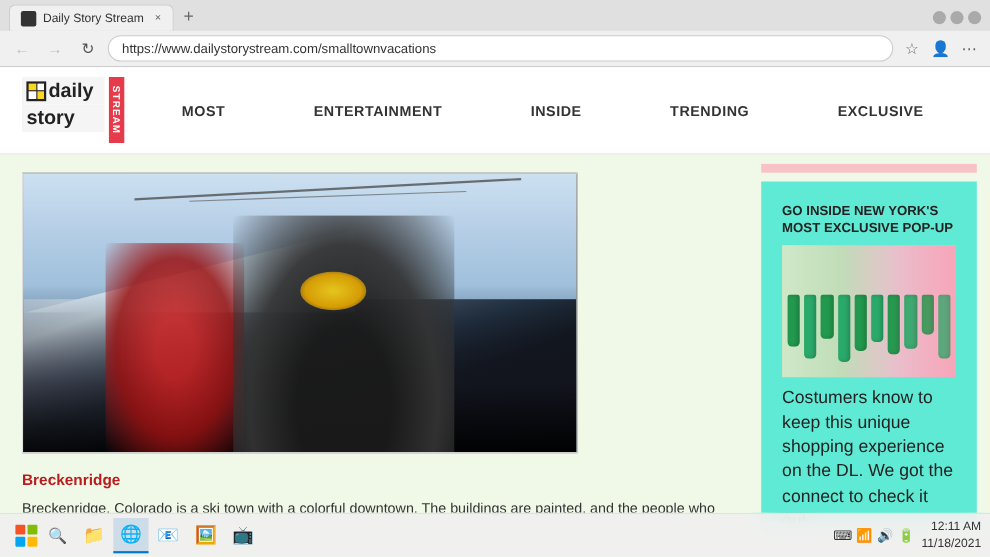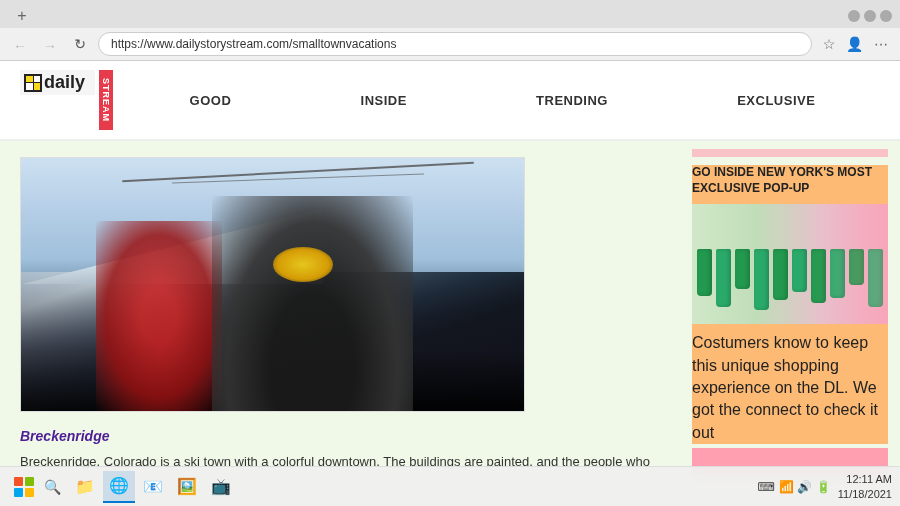--- a/index.html
+++ b/index.html
@@ -398,6 +398,11 @@
 <div class="browser-chrome">
 
   <div class="tab-bar">
+    <div class="tab">
+      <div class="tab-favicon"></div>
+      <span>Daily Story Stream</span>
+      <span class="tab-close">×</span>
+    </div>
     <div class="new-tab-btn">+</div>
     <div class="window-controls">
       <div class="win-btn win-min"></div>

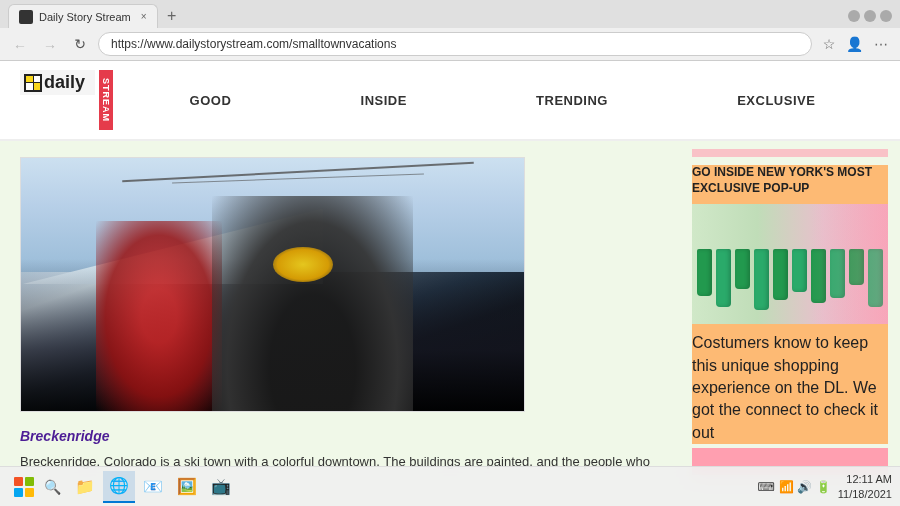--- a/index.html
+++ b/index.html
@@ -438,6 +438,7 @@
         </div>
         <span>daily</span>
       </div>
+      <div class="logo-story">story</div>
       <div class="logo-stream-badge">STREAM</div>
     </div>
   </div>

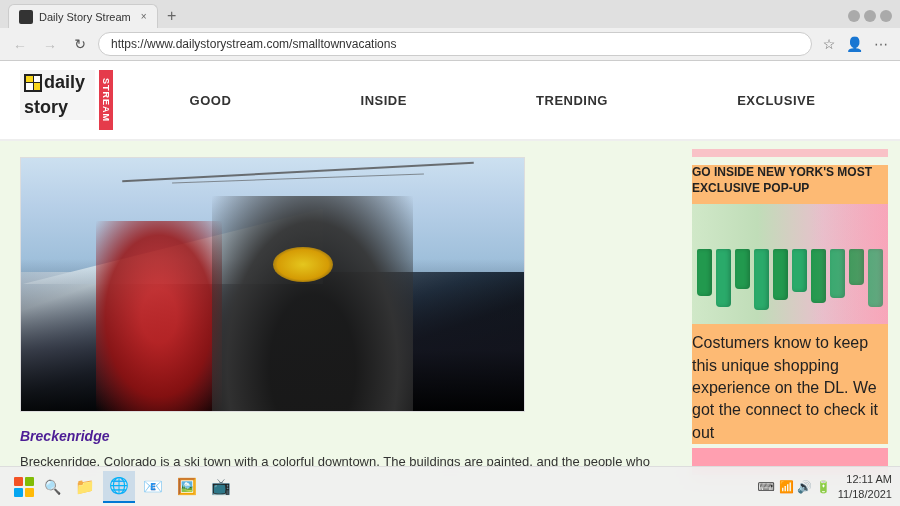--- a/index.html
+++ b/index.html
@@ -443,7 +443,7 @@
     </div>
   </div>
   <nav class="site-nav">
-    <a class="nav-item">GOOD</a>
+    <a class="nav-item">MOST</a>
     <a class="nav-item">INSIDE</a>
     <a class="nav-item">TRENDING</a>
     <a class="nav-item">EXCLUSIVE</a>

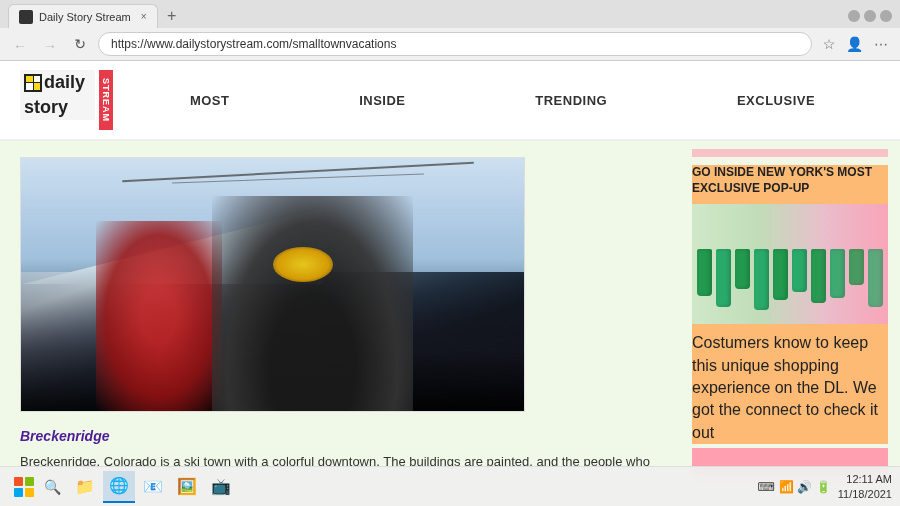--- a/index.html
+++ b/index.html
@@ -444,6 +444,7 @@
   </div>
   <nav class="site-nav">
     <a class="nav-item">MOST</a>
+    <a class="nav-item">ENTERTAINMENT</a>
     <a class="nav-item">INSIDE</a>
     <a class="nav-item">TRENDING</a>
     <a class="nav-item">EXCLUSIVE</a>

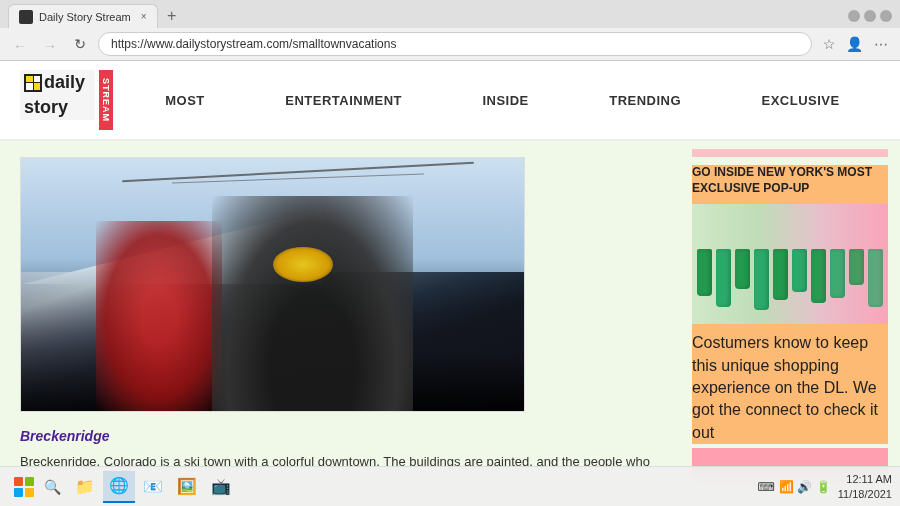--- a/index.html
+++ b/index.html
@@ -254,8 +254,8 @@
       overflow: hidden;
     }
     .sidebar-ad-top {
-      background: #fdba74;
-      padding: 0;
+      background: #5eead4;
+      padding: 19px;
       margin-bottom: 4px;
       position: relative;
     }

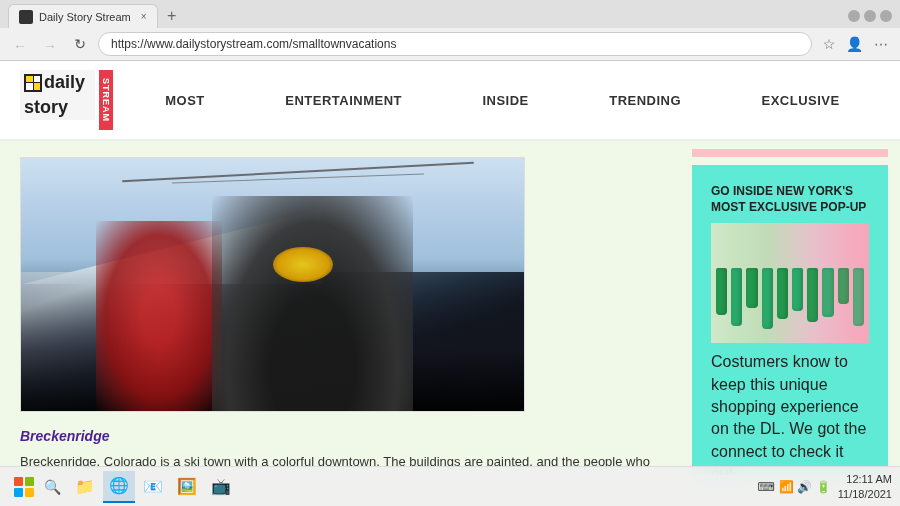--- a/index.html
+++ b/index.html
@@ -236,9 +236,8 @@
     .article-title {
       font-size: 14px;
       font-weight: bold;
-      color: #4c1d95;
+      color: #b91c1c;
       margin-bottom: 8px;
-      font-style: italic;
     }
     .article-body {
       font-size: 13px;

